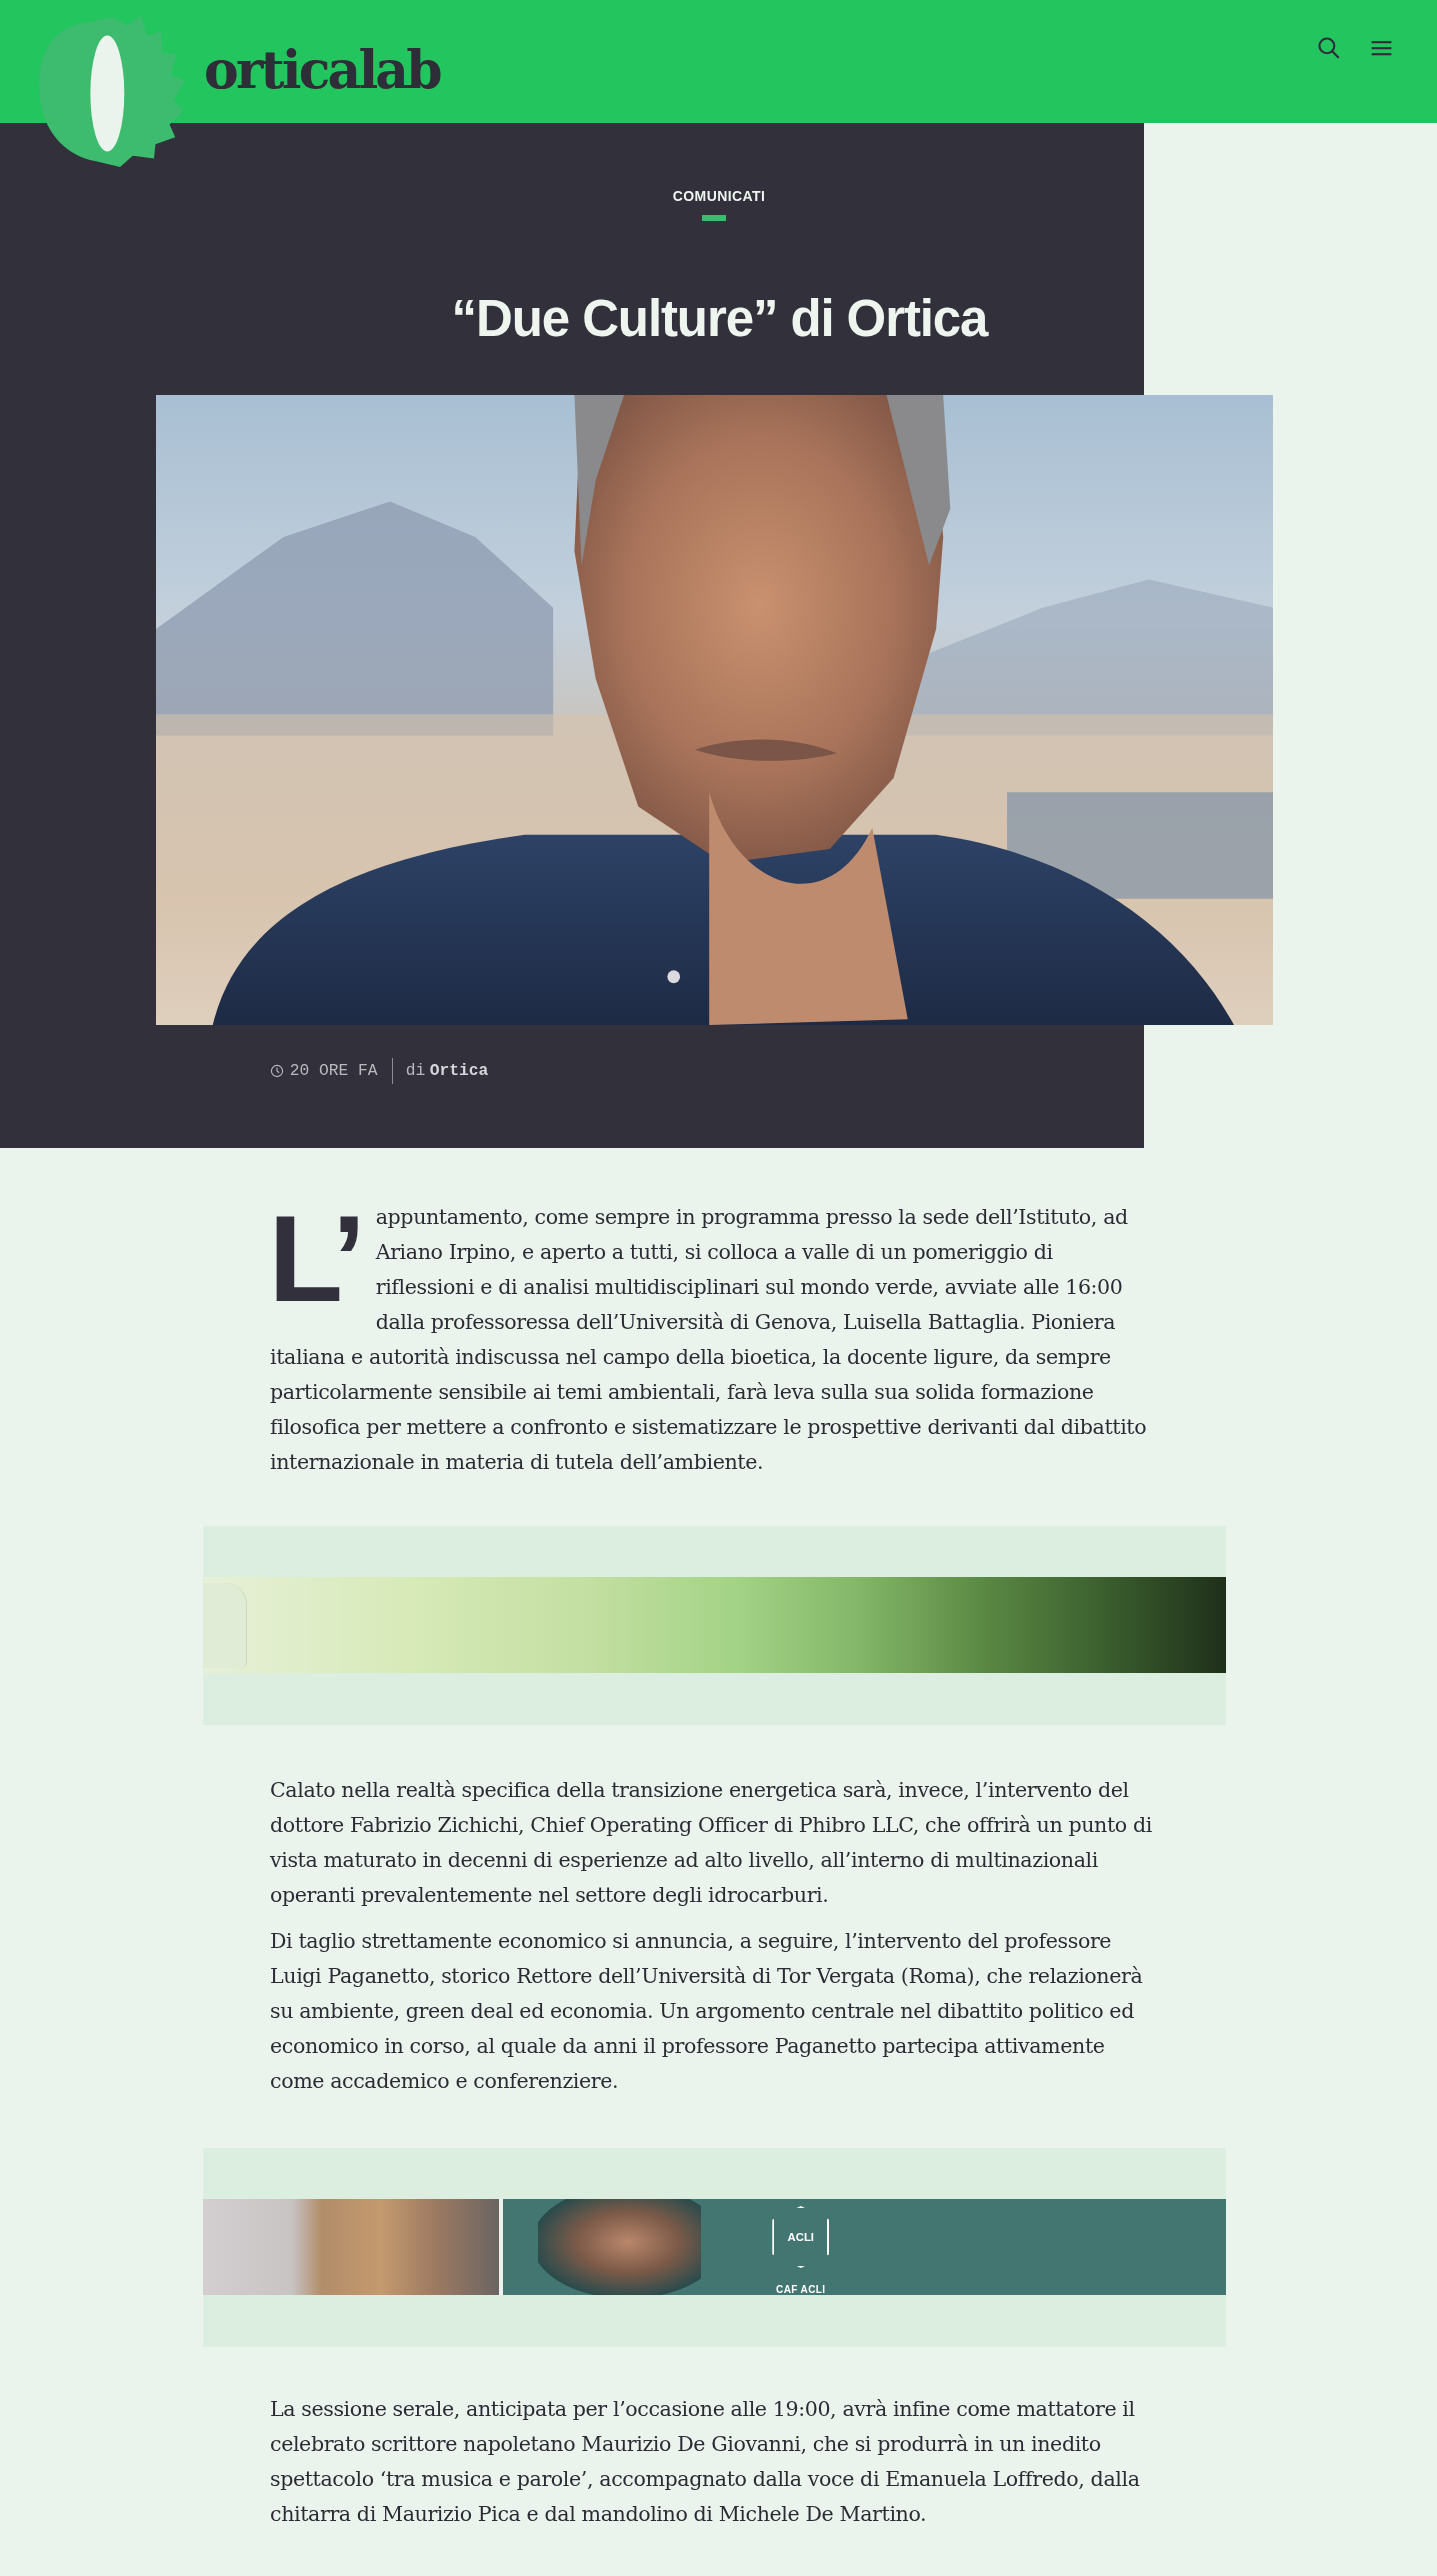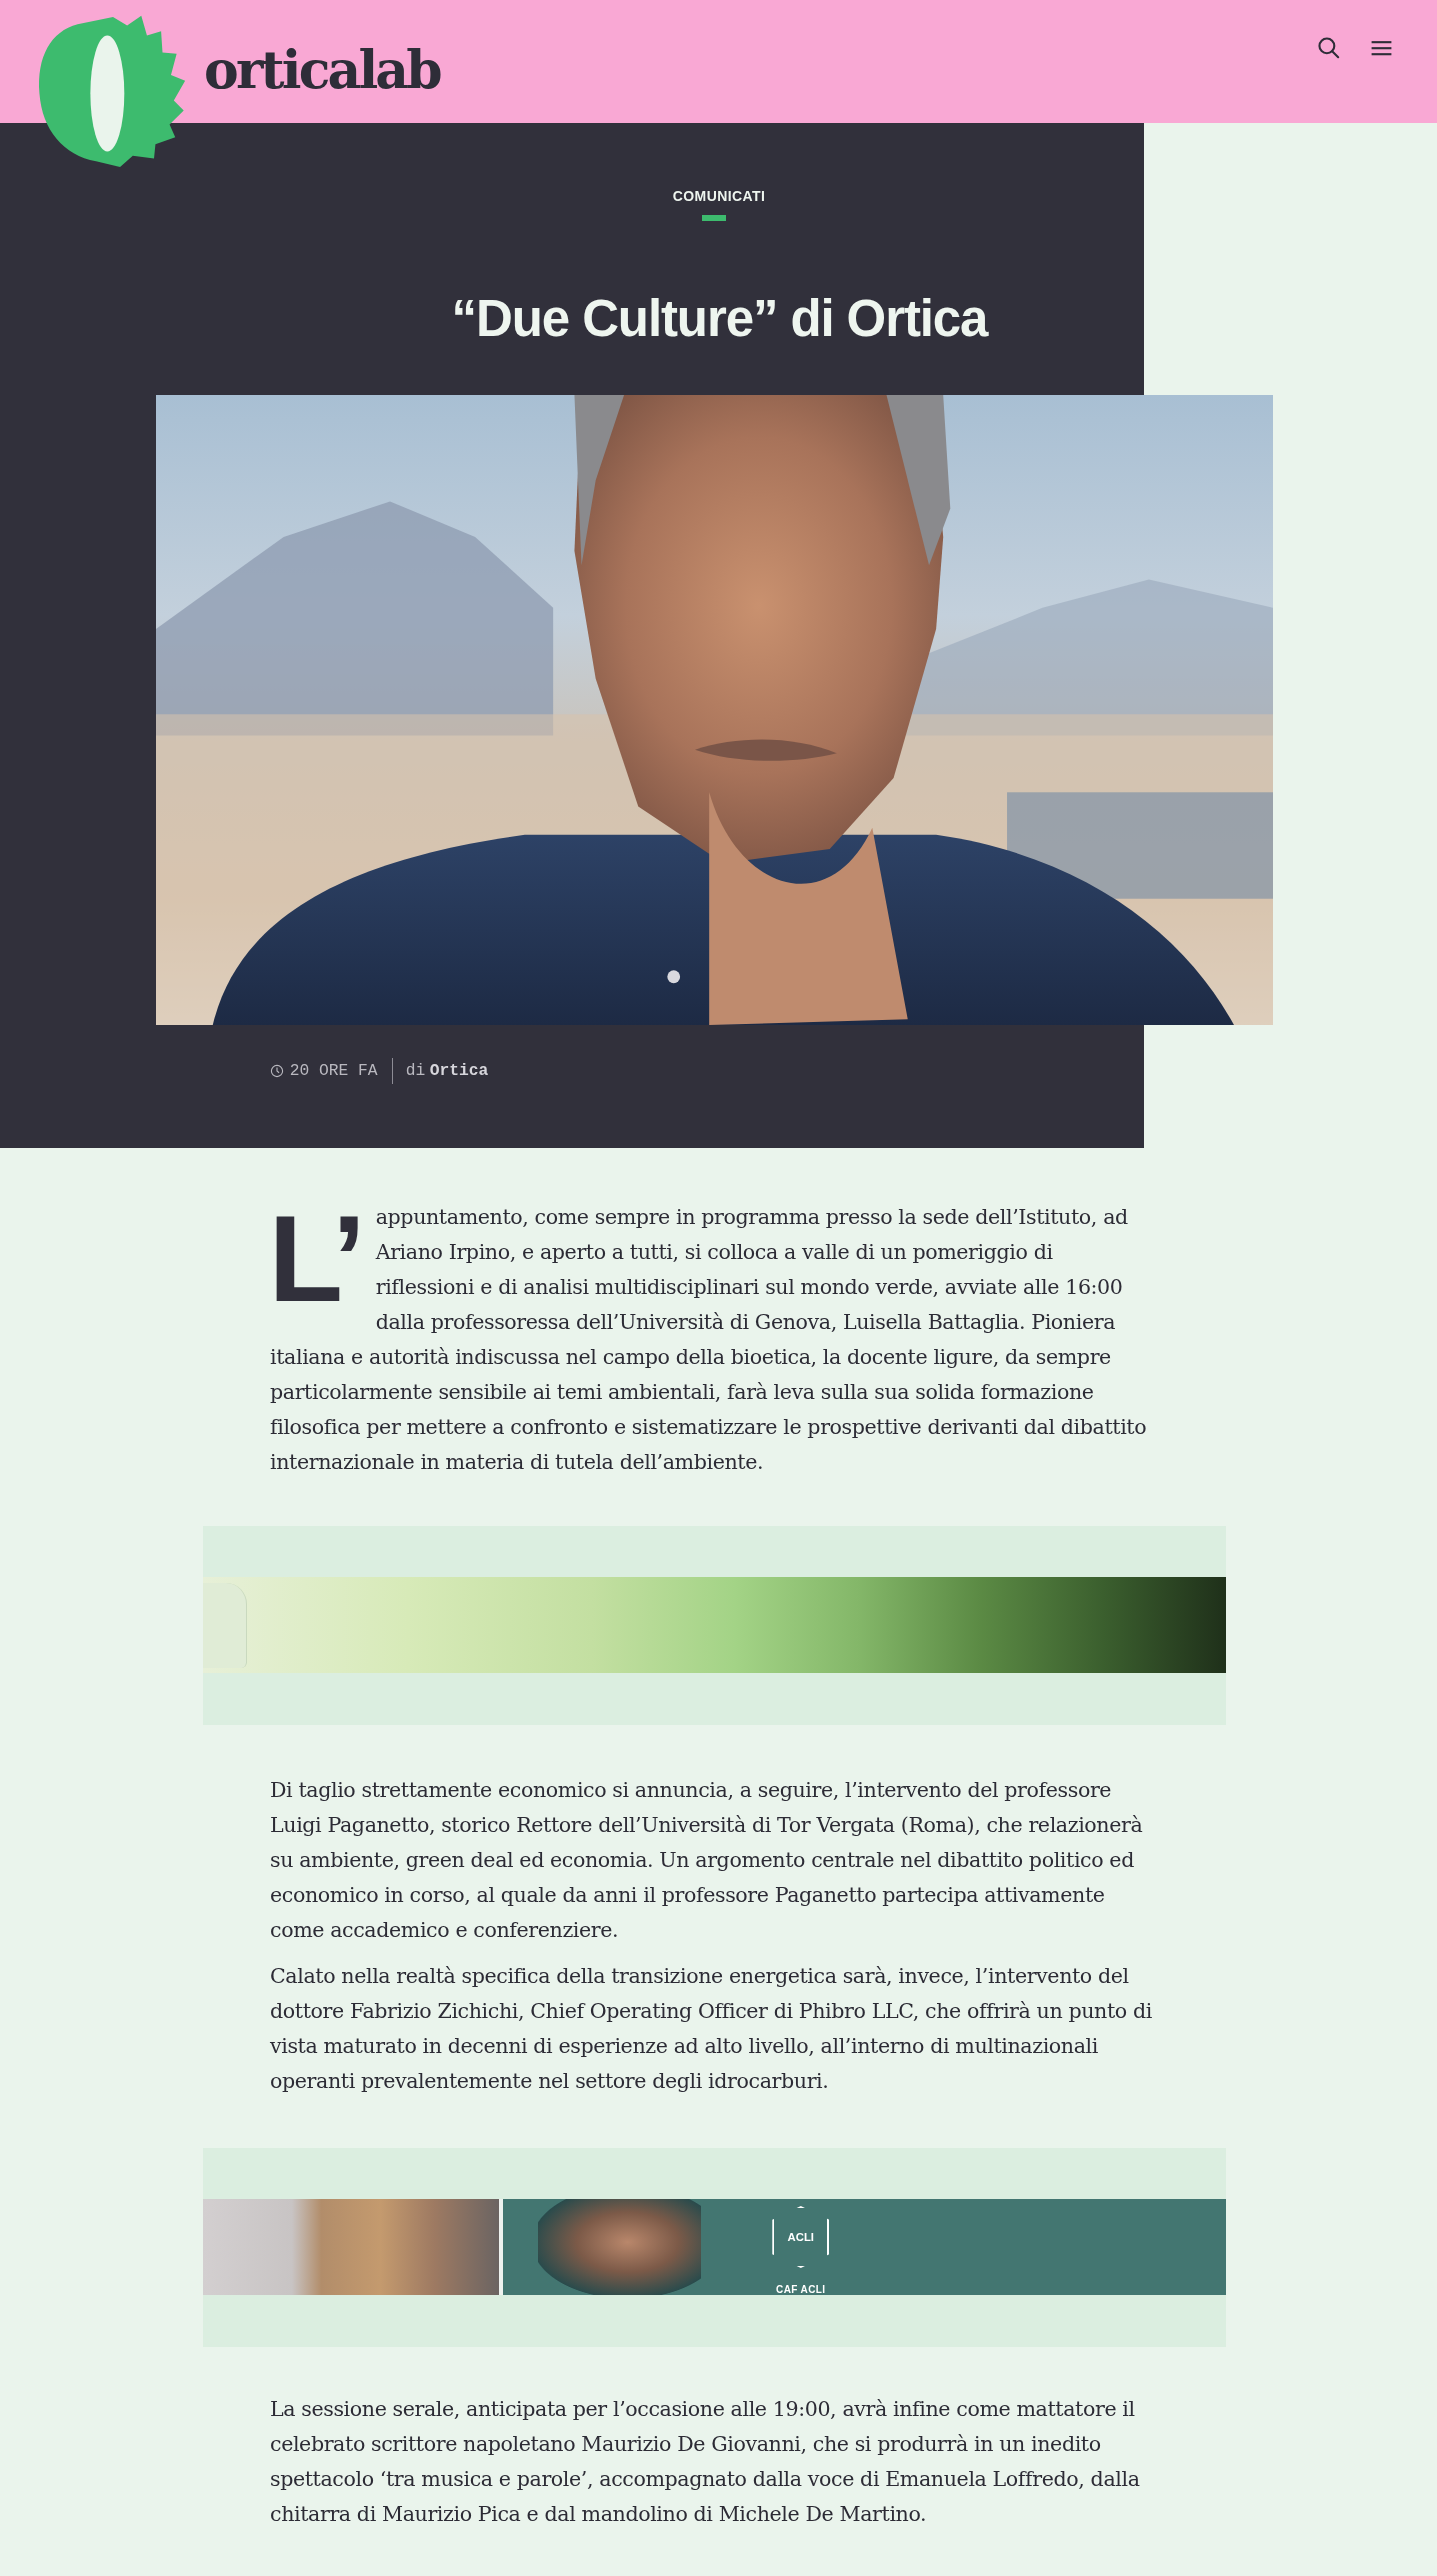--- a/index.html
+++ b/index.html
@@ -7,7 +7,7 @@
   body { font-family: "DejaVu Sans", sans-serif; color: #31303b; position: relative; height: 2576px; overflow: hidden; }
 
   
-  .header { position: absolute; left: 0; top: 0; width: 1438px; height: 123px; background: #f9a8d4; }
+  .header { position: absolute; left: 0; top: 0; width: 1438px; height: 123px; background: #22c55e; }
   .logo-mark { position: absolute; left: 35px; top: 10px; width: 156px; height: 157px; z-index: 5; }
   .logo-text { position: absolute; left: 204px; top: 44px; font-family: "DejaVu Serif", serif; font-weight: 900; font-size: 52px; letter-spacing: -2.8px; color: #2e2d38; line-height: 1; }
   .header-icons { position: absolute; right: 43px; top: 34px; display: flex; gap: 24px; align-items: center; }

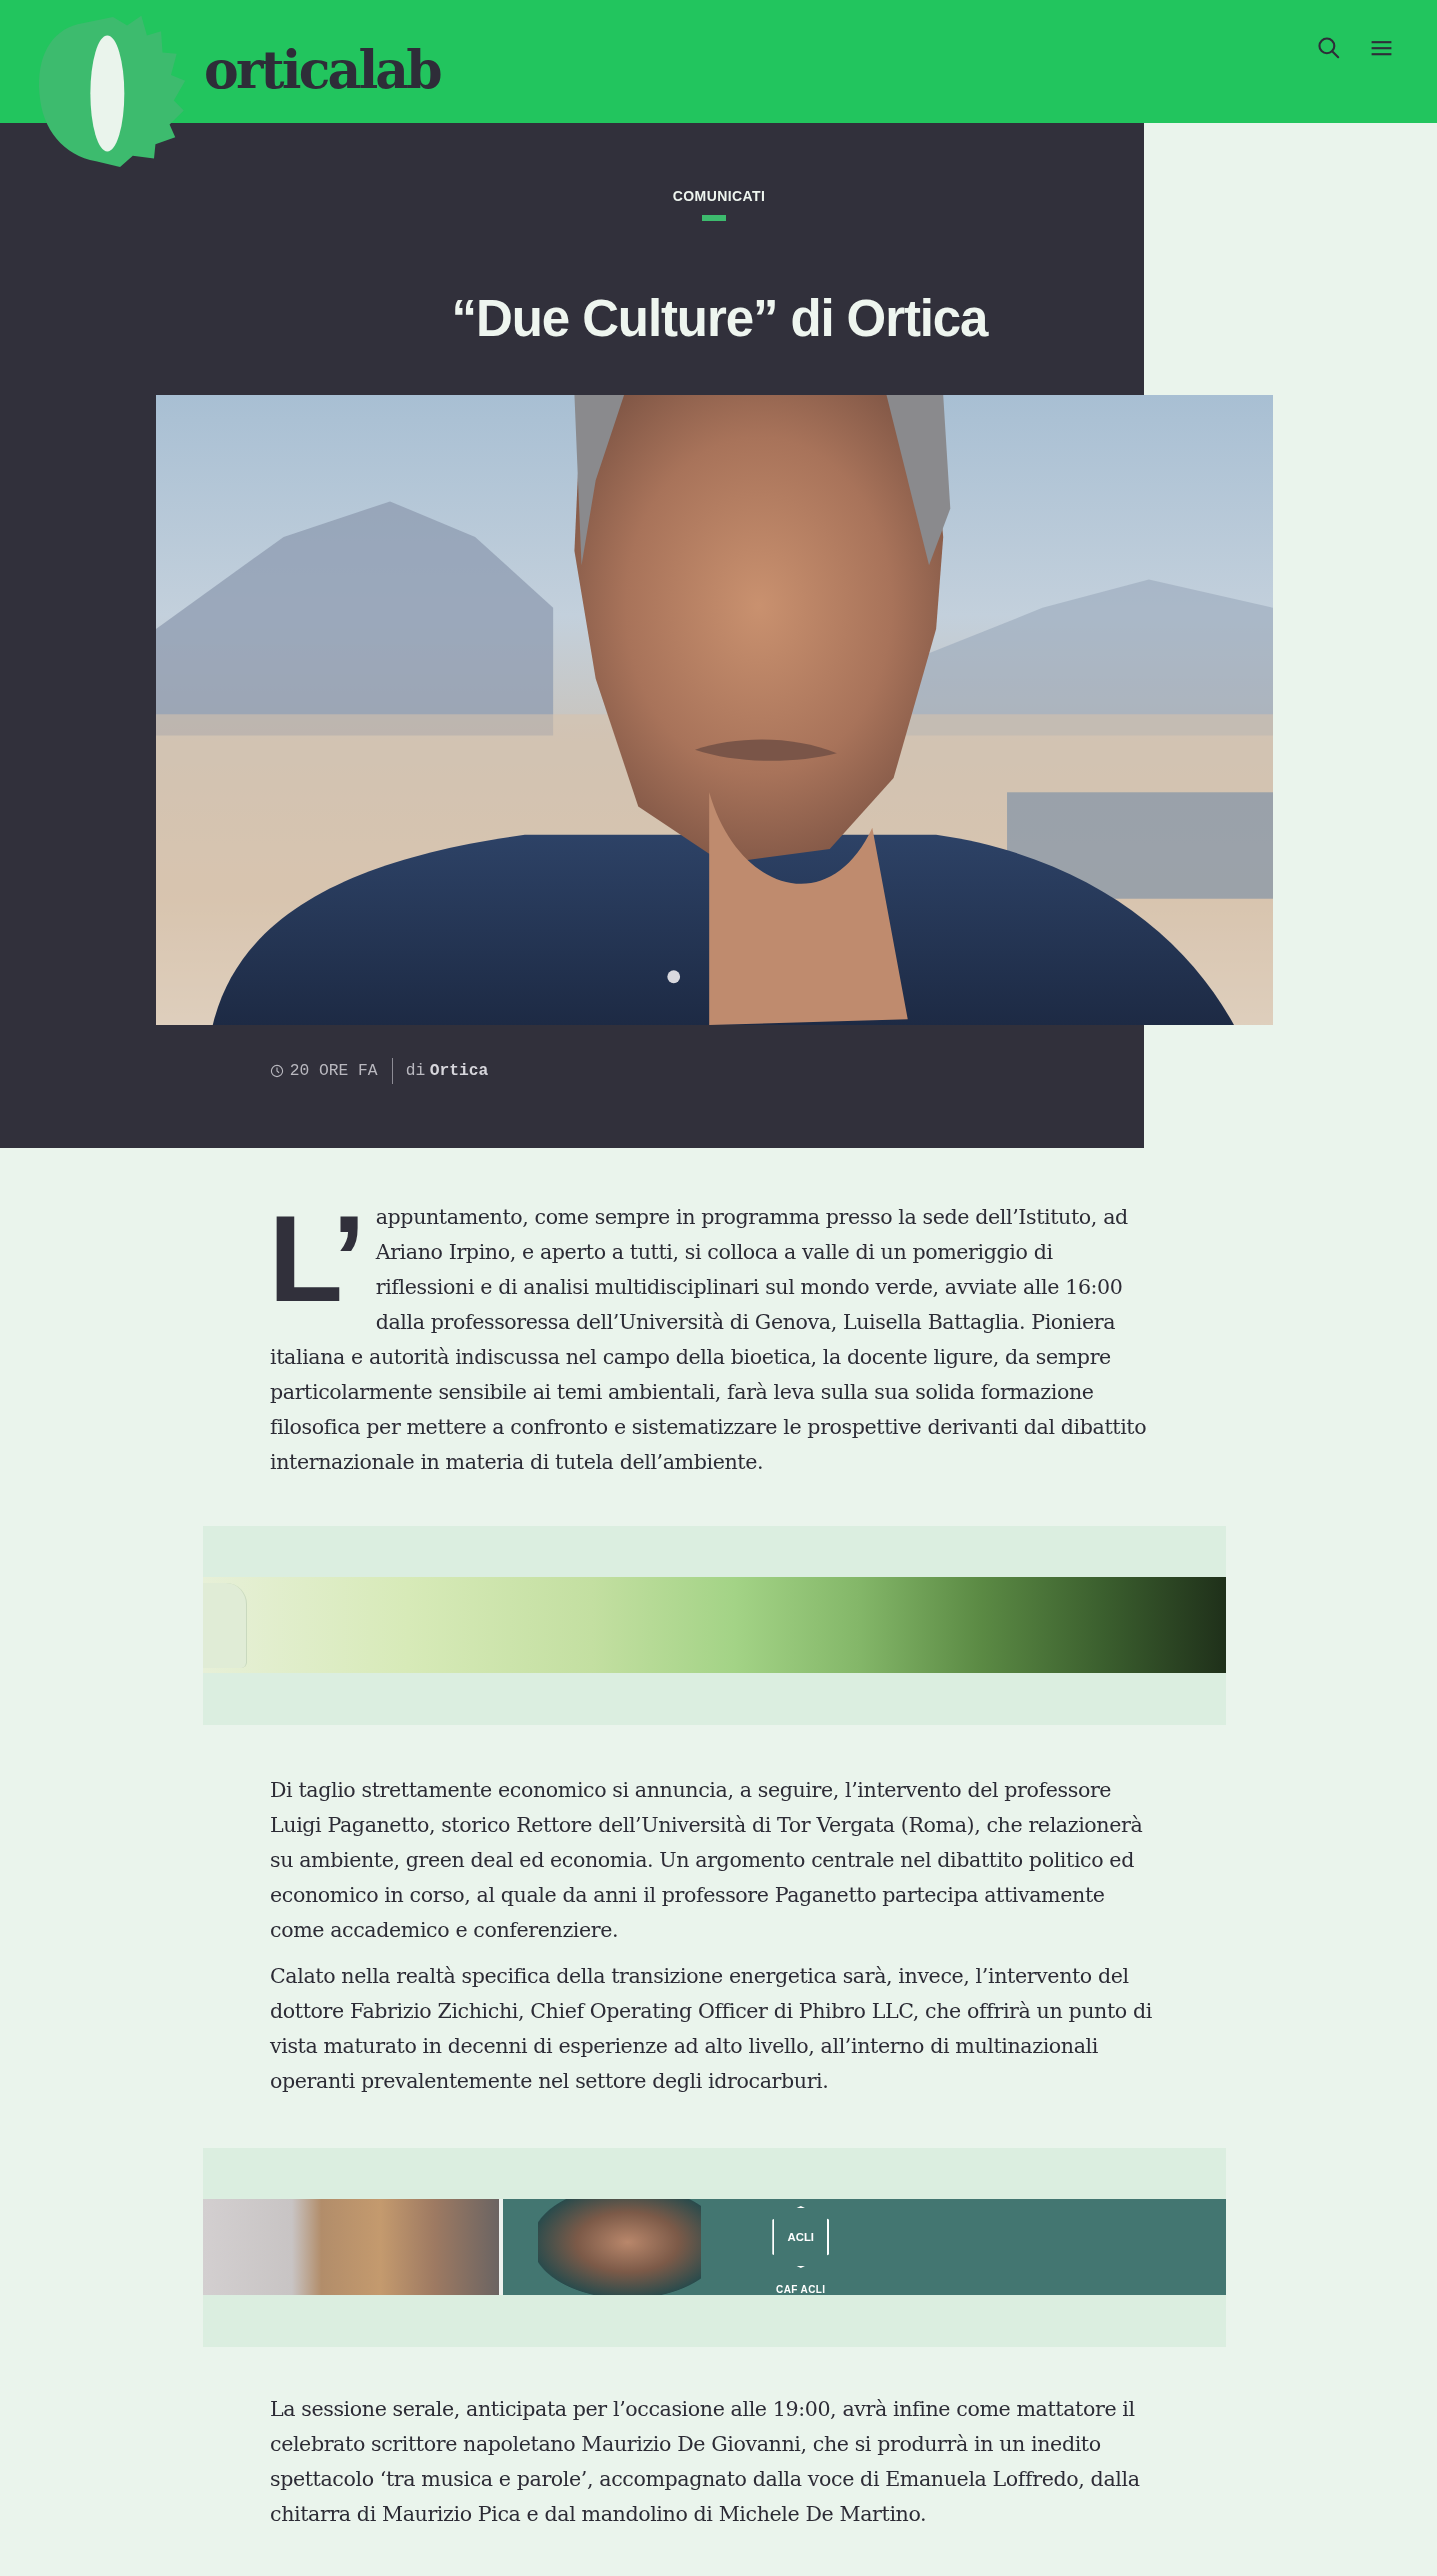--- a/index.html
+++ b/index.html
@@ -149,8 +149,8 @@
 </div>
 
 <div class="article" style="top: 1773px;">
+  <p>Calato nella realtà specifica della transizione energetica sarà, invece, l’intervento del dottore Fabrizio Zichichi, Chief Operating Officer di Phibro LLC, che offrirà un punto di vista maturato in decenni di esperienze ad alto livello, all’interno di multinazionali operanti prevalentemente nel settore degli idrocarburi.</p>
   <p>Di taglio strettamente economico si annuncia, a seguire, l’intervento del professore Luigi Paganetto, storico Rettore dell’Università di Tor Vergata (Roma), che relazionerà su ambiente, green deal ed economia. Un argomento centrale nel dibattito politico ed economico in corso, al quale da anni il professore Paganetto partecipa attivamente come accademico e conferenziere.</p>
-  <p>Calato nella realtà specifica della transizione energetica sarà, invece, l’intervento del dottore Fabrizio Zichichi, Chief Operating Officer di Phibro LLC, che offrirà un punto di vista maturato in decenni di esperienze ad alto livello, all’interno di multinazionali operanti prevalentemente nel settore degli idrocarburi.</p>
 </div>
 
 <div class="ad" style="top: 2148px;">

